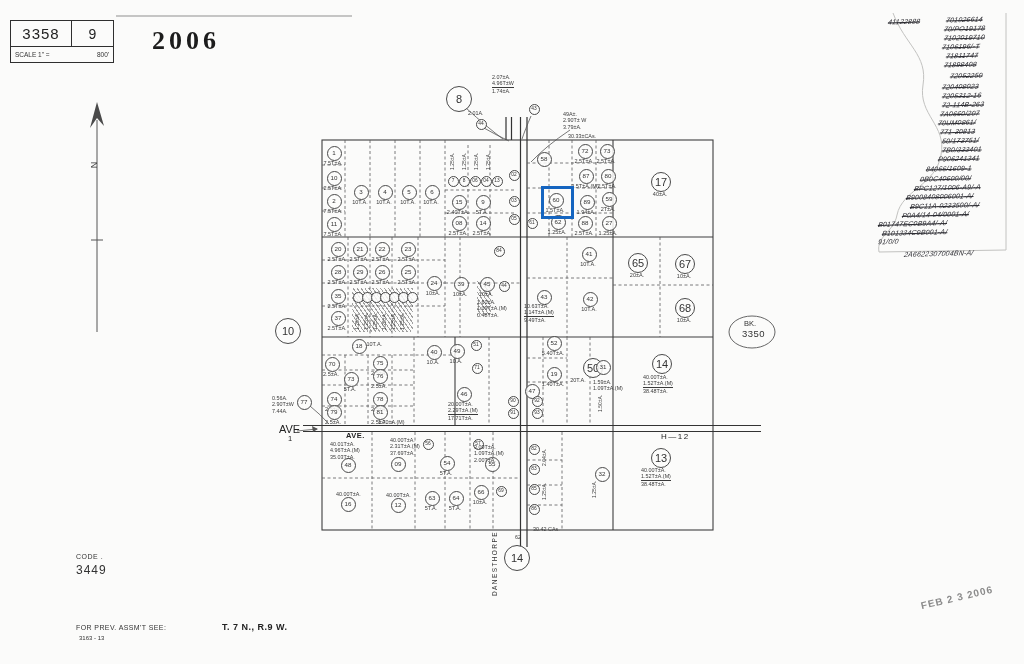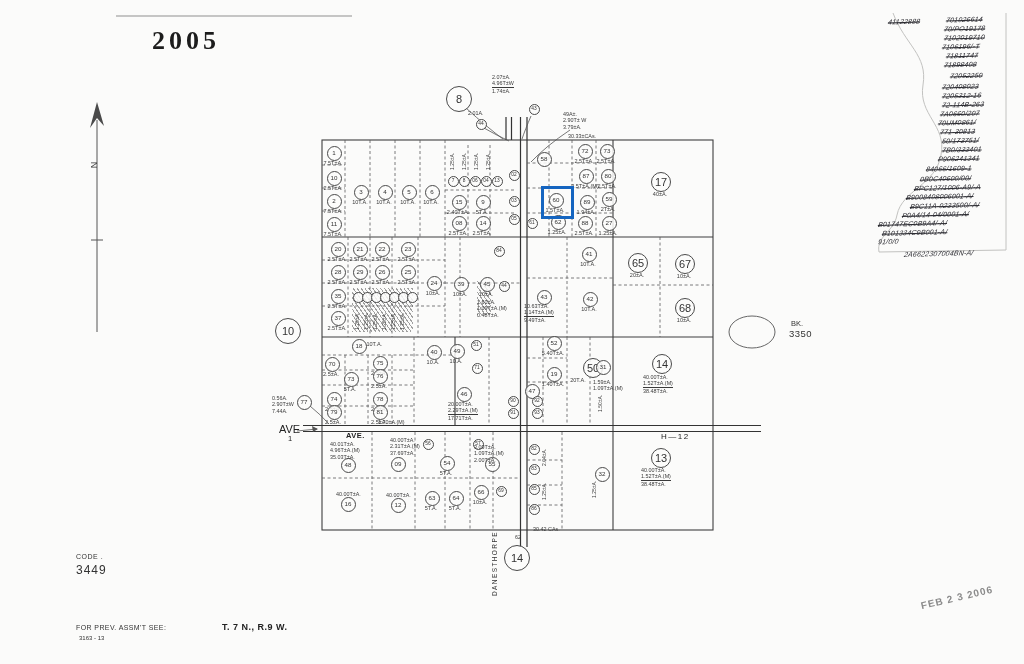--- a/index.html
+++ b/index.html
@@ -410,6 +410,16 @@
 
   <div class="highlight-box" style="border-color: rgb(21, 101, 192);"></div>
 
+  <div class="title-box">
+    <div class="tb-row1">
+      <div class="tb-book">3358</div>
+      <div class="tb-page">9</div>
+    </div>
+    <div class="tb-row2">
+      <span>SCALE 1" =</span>
+      <span>800'</span>
+    </div>
+  </div>
 
   <div class="year-stamp">2005</div>
   <div class="north-n">N</div>

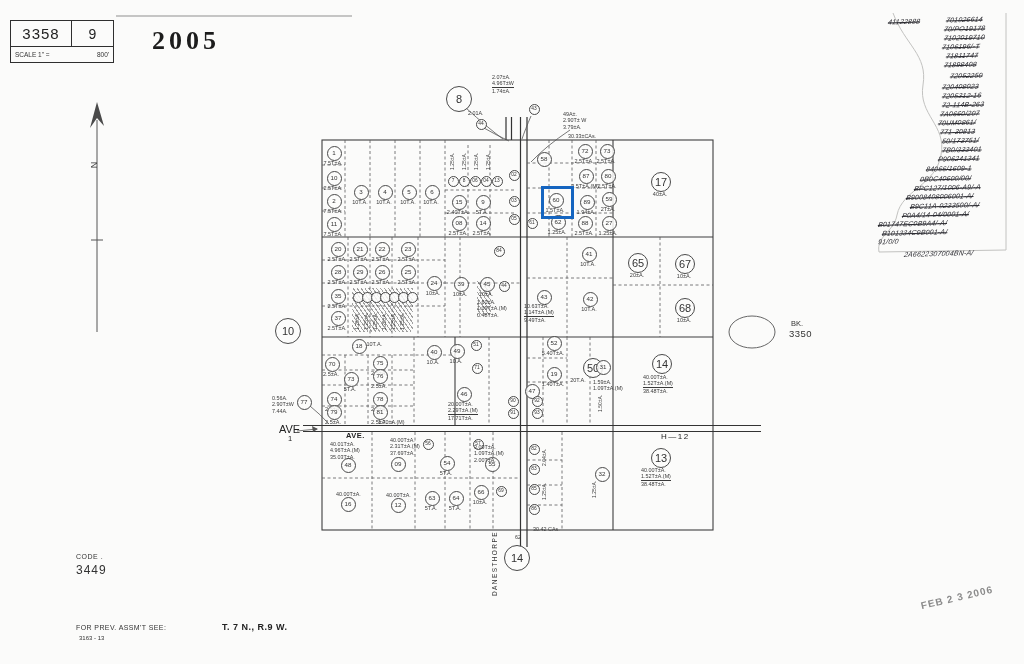--- a/index.html
+++ b/index.html
@@ -421,7 +421,7 @@
     </div>
   </div>
 
-  <div class="year-stamp">2005</div>
+  <div class="year-stamp">2006</div>
   <div class="north-n">N</div>
 
   <div class="ave-left">AVE</div>

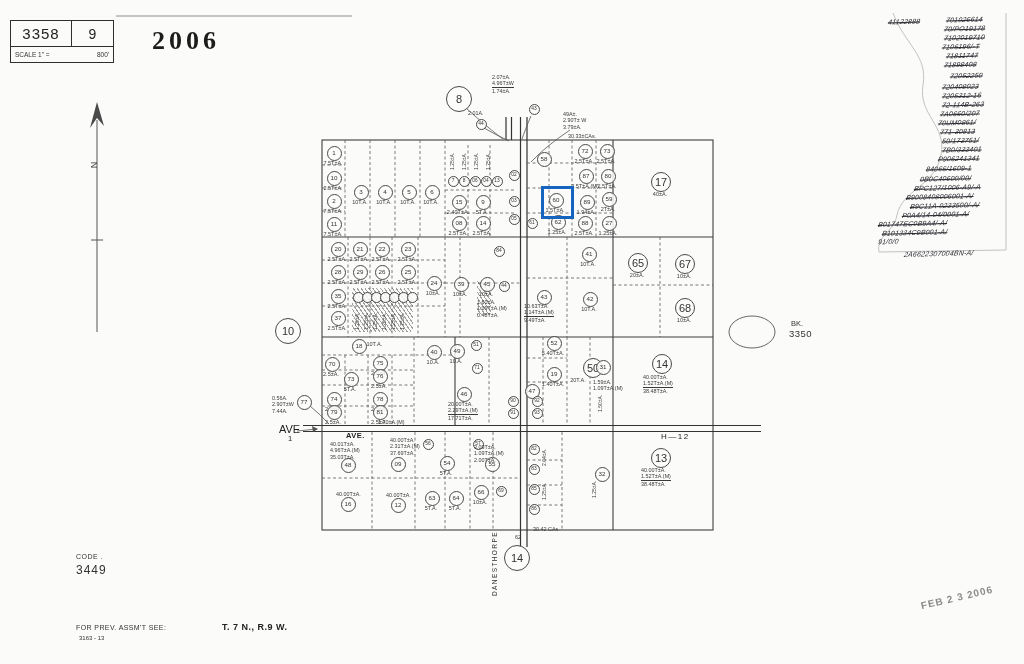--- a/index.html
+++ b/index.html
@@ -36,7 +36,7 @@
   .road-name-v{position:absolute;font-size:6.5px;letter-spacing:1.4px;color:#333;white-space:nowrap;
                transform:rotate(-90deg);transform-origin:0 0;}
   .north-n{position:absolute;left:91px;top:160px;font-size:9px;color:#333;transform:rotate(-90deg);}
-  .bk-cloud-text{position:absolute;left:730px;top:319px;width:40px;text-align:center;color:#333;padding-left:47px;}
+  .bk-cloud-text{position:absolute;left:730px;top:319px;width:40px;text-align:center;color:#333;}
   .bk-l1{font-size:7.5px;}.bk-l2{font-size:9.5px;letter-spacing:.5px;margin-left:7px;}
   .ave-left{position:absolute;left:279px;top:423px;font-size:11px;color:#222;}
   .ave-left-num{position:absolute;left:288px;top:434px;font-size:7.5px;color:#222;}

